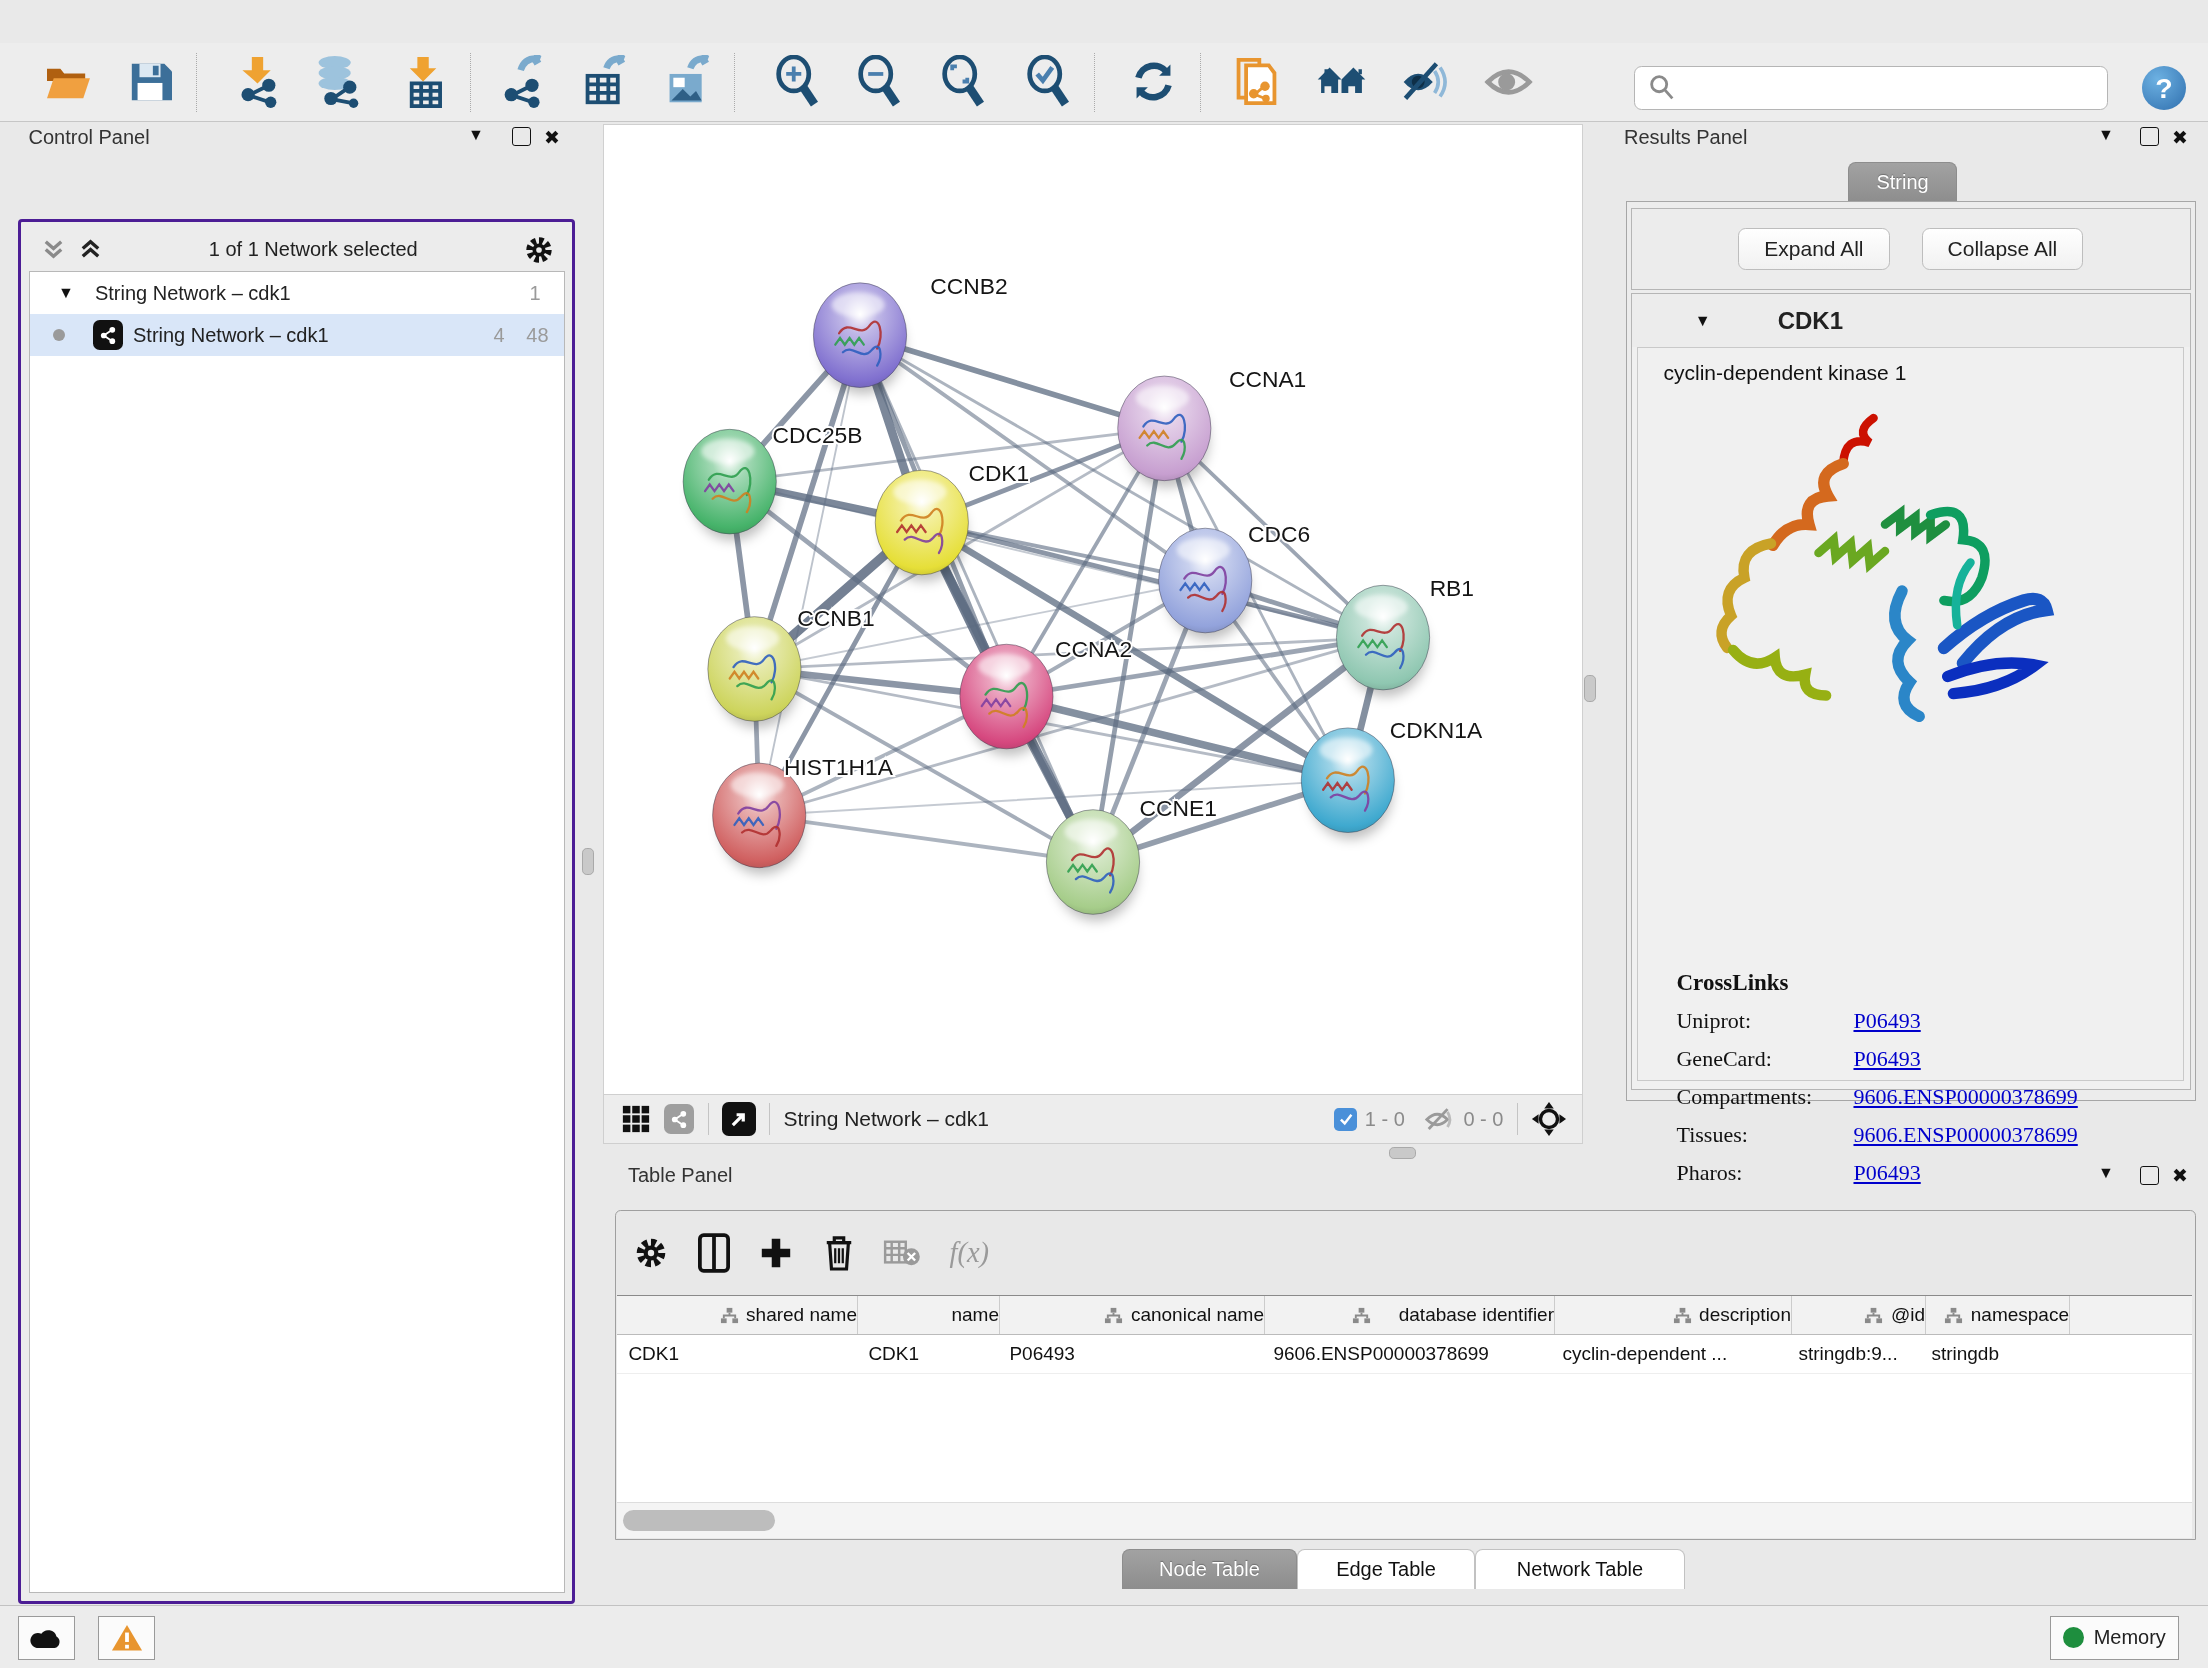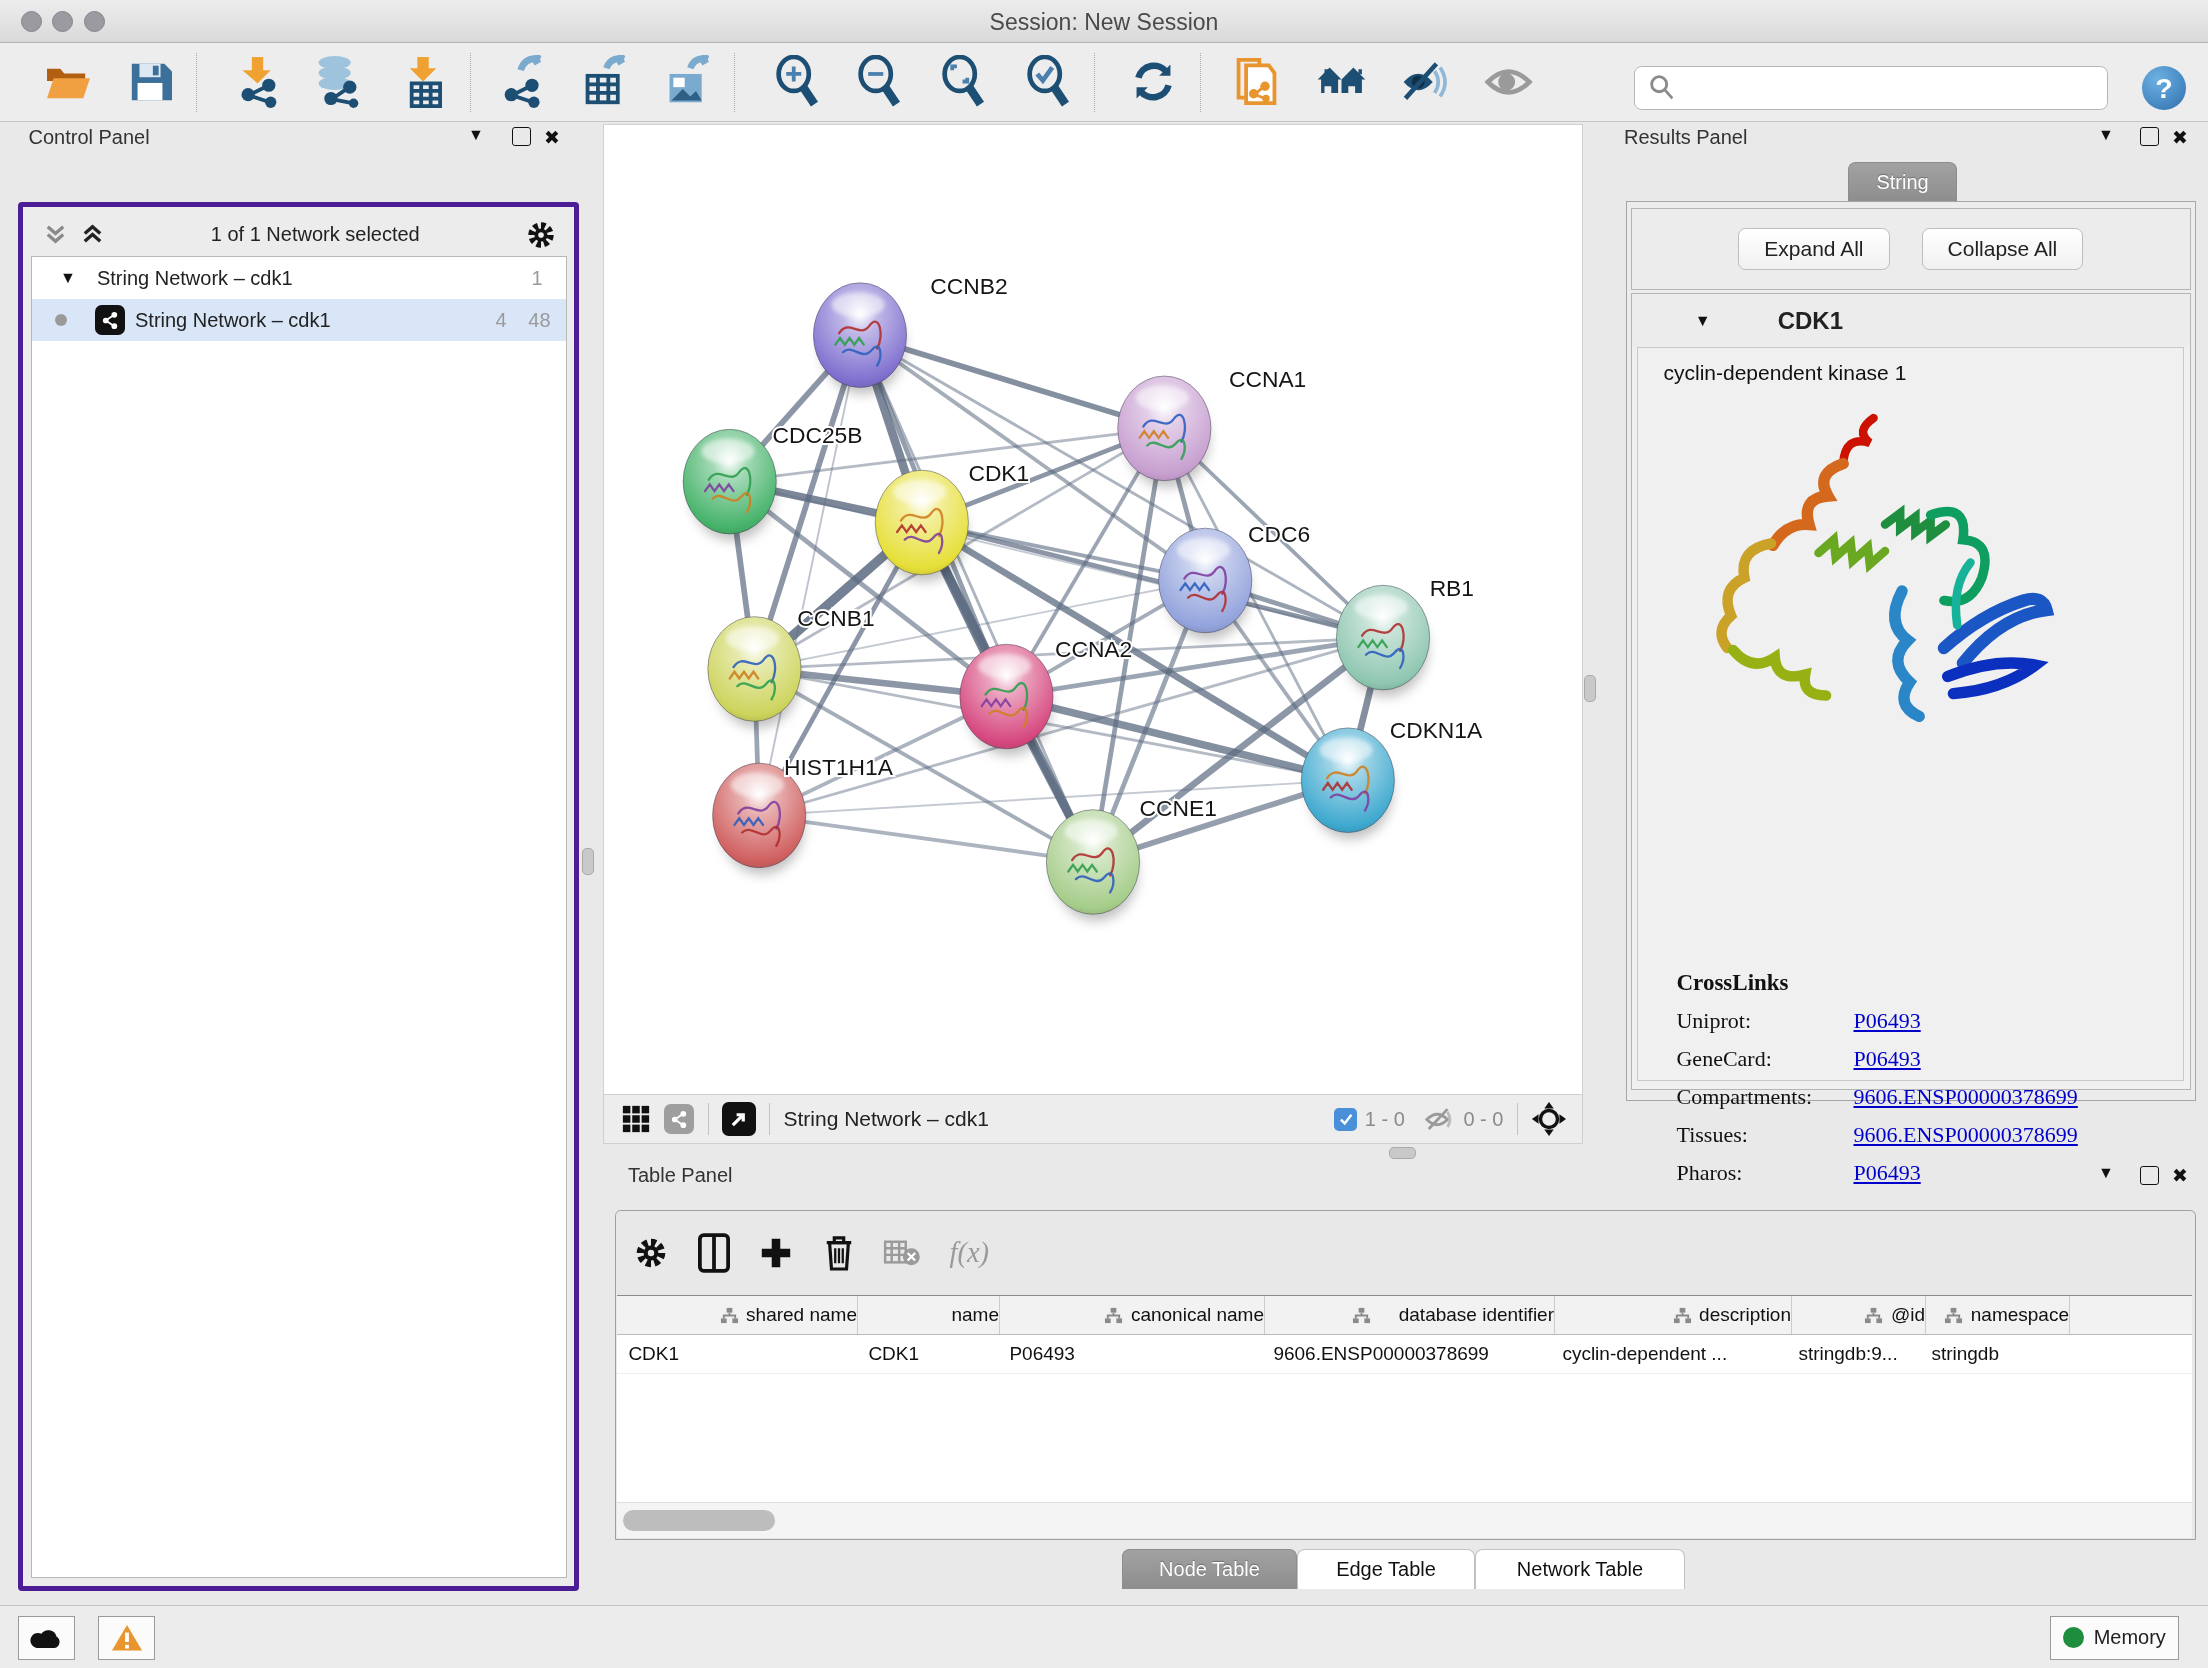--- a/index.html
+++ b/index.html
@@ -81,12 +81,6 @@
 
 <div id="app">
 
-  <div id="titlebar" class="abs">
-    <div class="tl-btn abs" style="left:21px"></div>
-    <div class="tl-btn abs" style="left:52px"></div>
-    <div class="tl-btn abs" style="left:84px"></div>
-    <div id="win-title" class="abs">Session: New Session</div>
-  </div>
 
   <div id="toolbar" class="abs">
     <div class="tb-ico abs" style="left:42px">

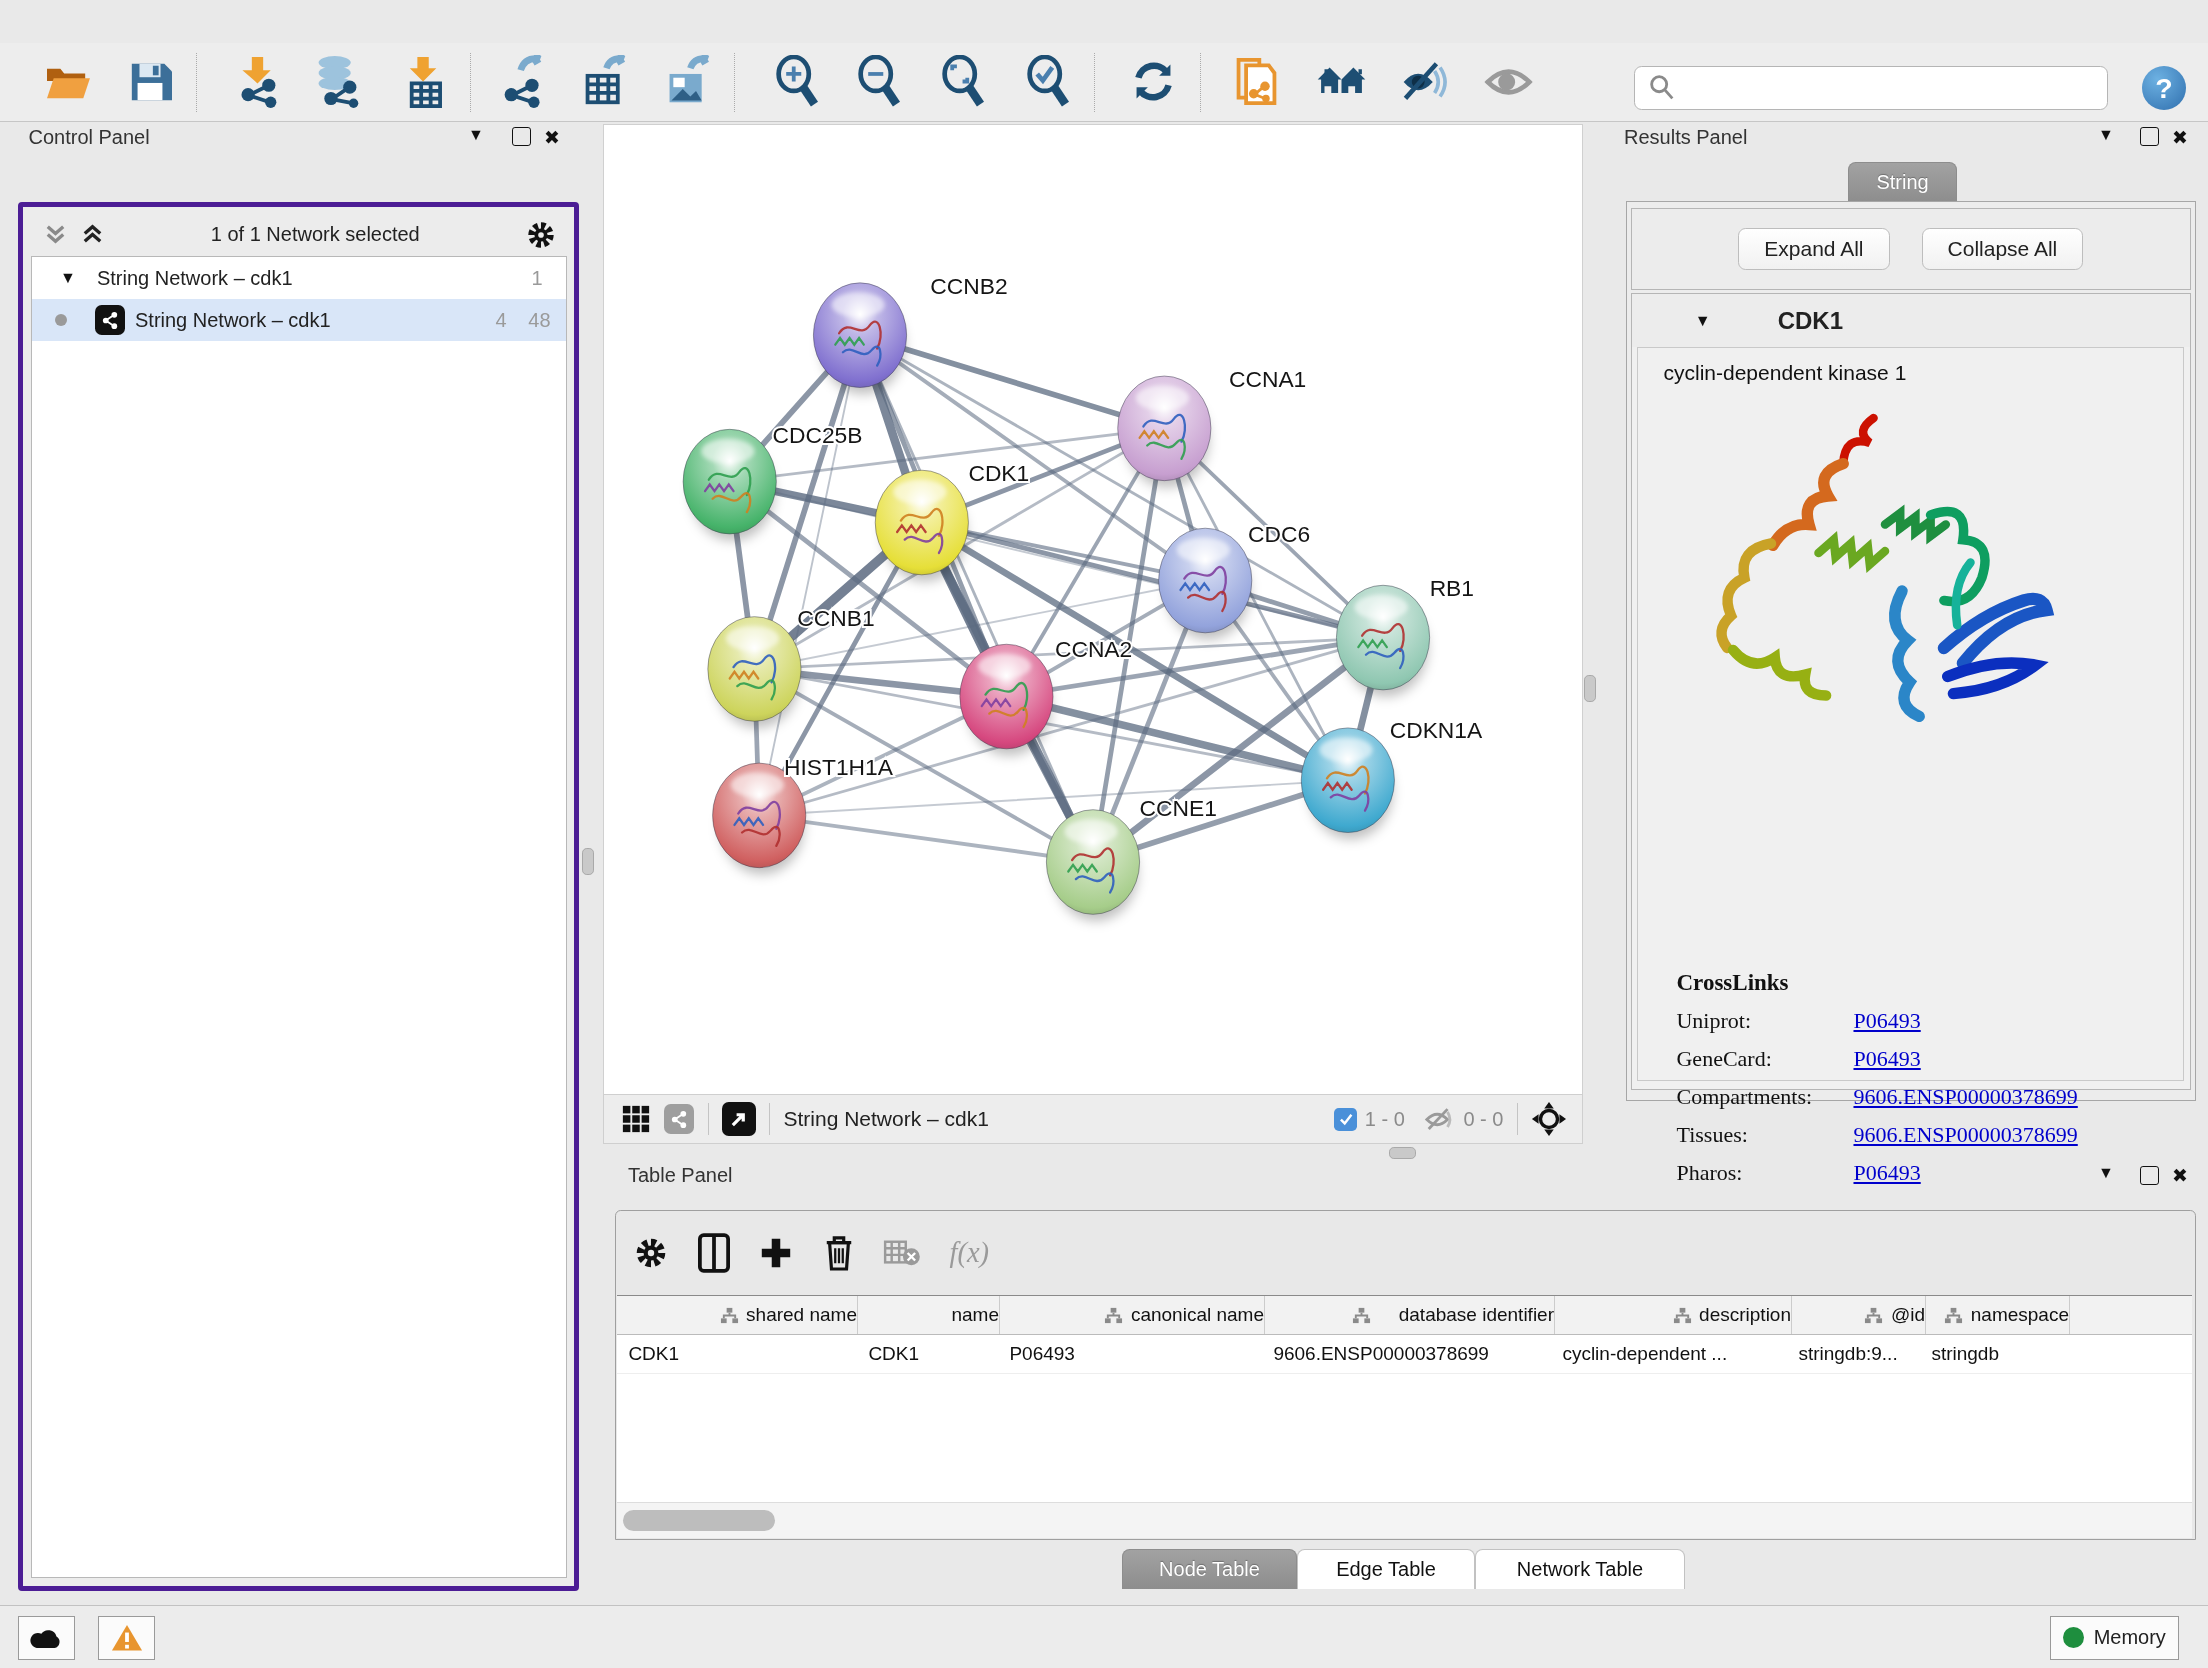--- a/index.html
+++ b/index.html
@@ -24,7 +24,7 @@
   #cp-tabs{left:68px;top:162px;height:39px;display:flex;}
   .tab{height:39px;display:flex;align-items:center;justify-content:center;font-size:20px;border:1px solid #c2c2c2;border-bottom:none;border-radius:7.6px 7.6px 0 0;background:#fff;color:#111;}
   .tab.sel{background:linear-gradient(#a2a2a2,#8d8d8d);color:#fff;text-shadow:0 -1px 1px rgba(0,0,0,.3);border-color:#8d8d8d;}
-  #cp-box{left:18px;top:202px;width:551px;height:1379px;background:#ececec;border:5px solid #4c1d95;border-radius:4px;}
+  #cp-box{left:18px;top:219px;width:551px;height:1379px;background:#ececec;border:3px solid #4c1d95;border-radius:4px;}
   #cp-head{left:0;top:5.7px;width:100%;height:44px;display:flex;align-items:center;}
   #cp-count{flex:1;text-align:center;font-size:20px;color:#222;}
   #cp-list{left:7.6px;top:49px;width:534px;height:1320px;background:#fff;border:1px solid #b8b8b8;}

